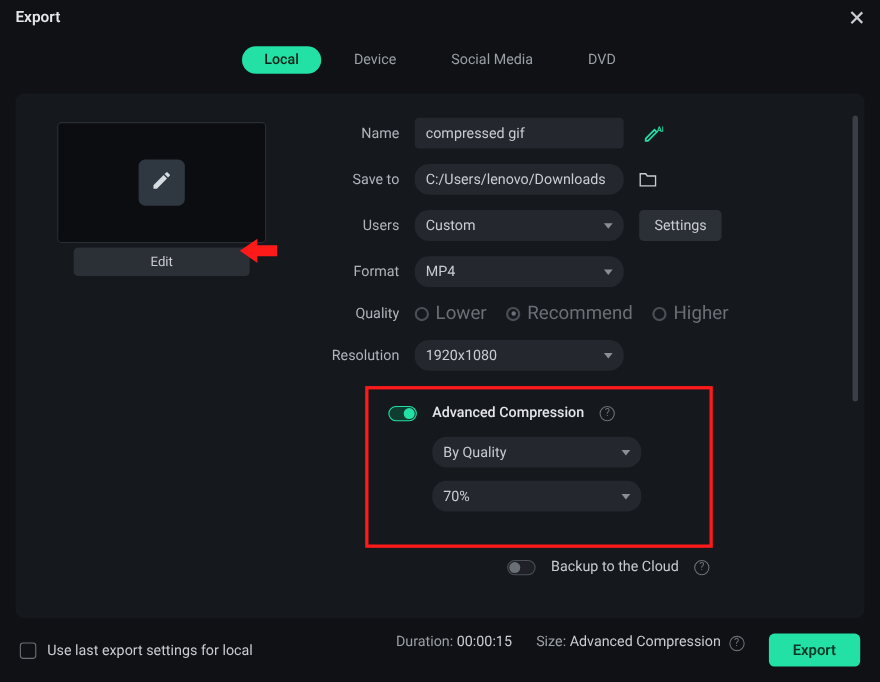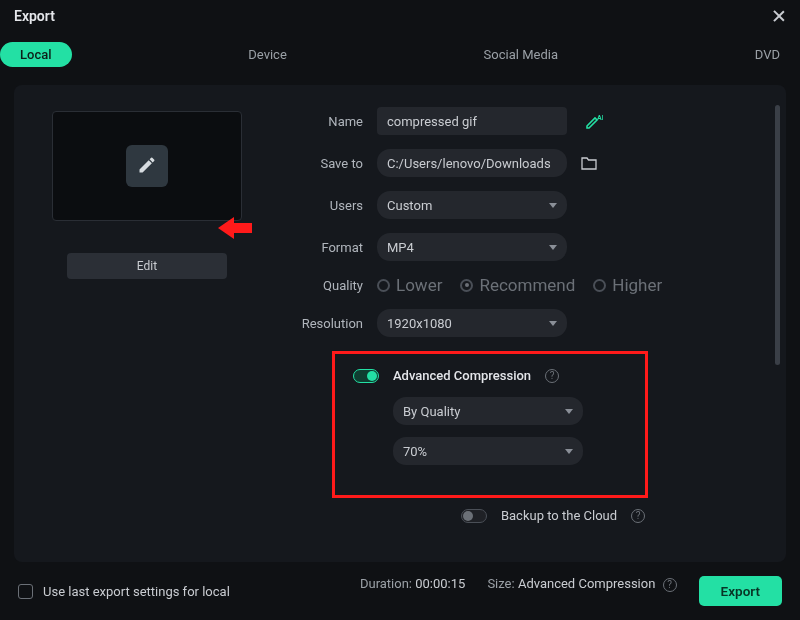--- a/index.html
+++ b/index.html
@@ -12,7 +12,7 @@
   .close-icon::before { transform: rotate(45deg); }
   .close-icon::after { transform: rotate(-45deg); }
 
-  .tabs { display: flex; gap: 10px; justify-content: space-between; padding: 10px 0 18px; }
+  .tabs { display: flex; gap: 10px; justify-content: center; padding: 10px 0 18px; }
   .tab { padding: 5px 20px; border-radius: 14px; color: #9aa0a6; cursor: pointer; font-size: 13px; }
   .tab.active { background: #23e0a4; color: #0d1f18; font-weight: 500; }
 

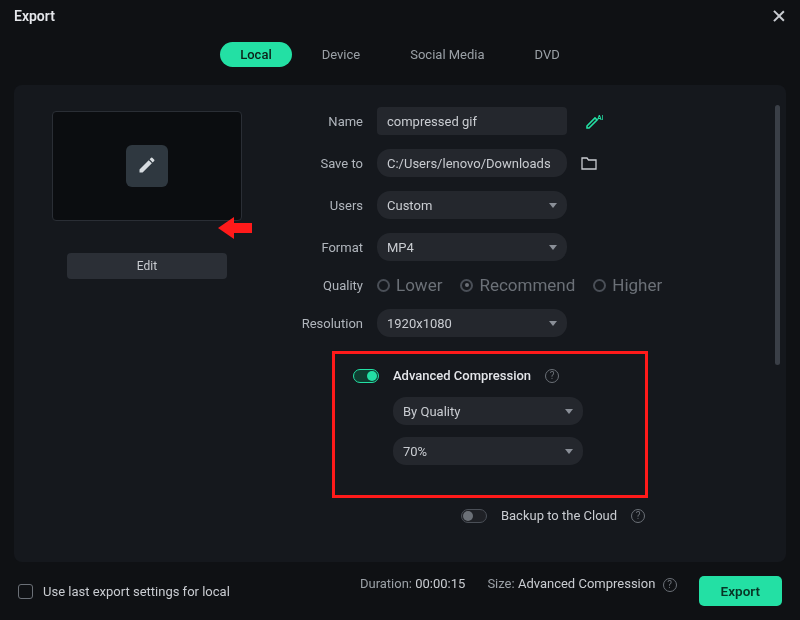--- a/index.html
+++ b/index.html
@@ -134,6 +134,7 @@
           <span>Custom</span>
           <span class="chevron-down"></span>
         </div>
+        <button class="settings-btn">Settings</button>
       </div>
 
       <div class="row">

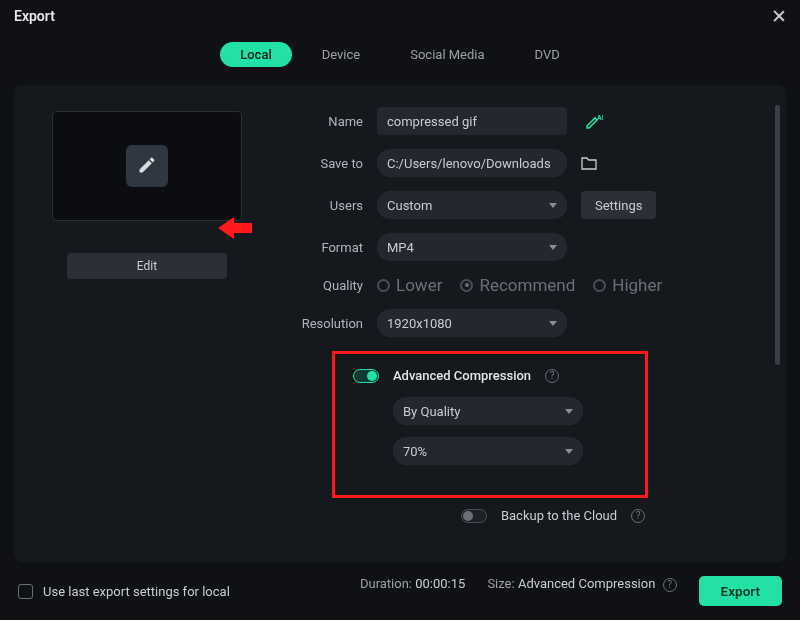--- a/index.html
+++ b/index.html
@@ -23,7 +23,7 @@
   .preview { width: 190px; height: 110px; background: #0b0d10; border: 1px solid #2a2e35; border-radius: 4px; display: flex; align-items: center; justify-content: center; }
   .preview-tile { width: 42px; height: 42px; background: #2f3840; border-radius: 6px; display: flex; align-items: center; justify-content: center; }
   .pencil-icon svg { width: 20px; height: 20px; fill: #d7dce0; }
-  .edit-btn { margin-top: 32px; width: 160px; height: 26px; background: #2b2f36; border: none; border-radius: 4px; color: #c9ccd1; cursor: pointer; font-size: 12px; }
+  .edit-btn { margin-top: 4px; width: 160px; height: 26px; background: #2b2f36; border: none; border-radius: 4px; color: #c9ccd1; cursor: pointer; font-size: 12px; }
 
   .right-col { flex: 1; padding-left: 36px; position: relative; }
   .row { display: flex; align-items: center; margin-bottom: 14px; }

